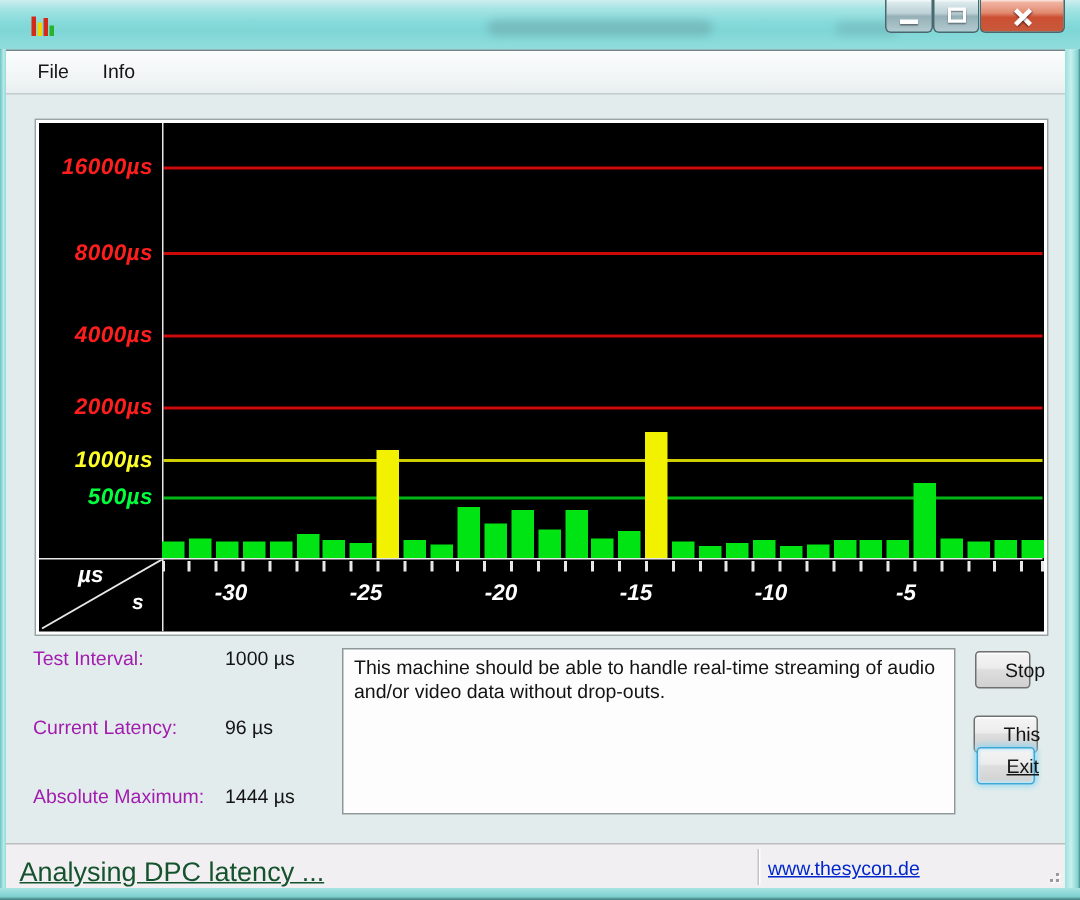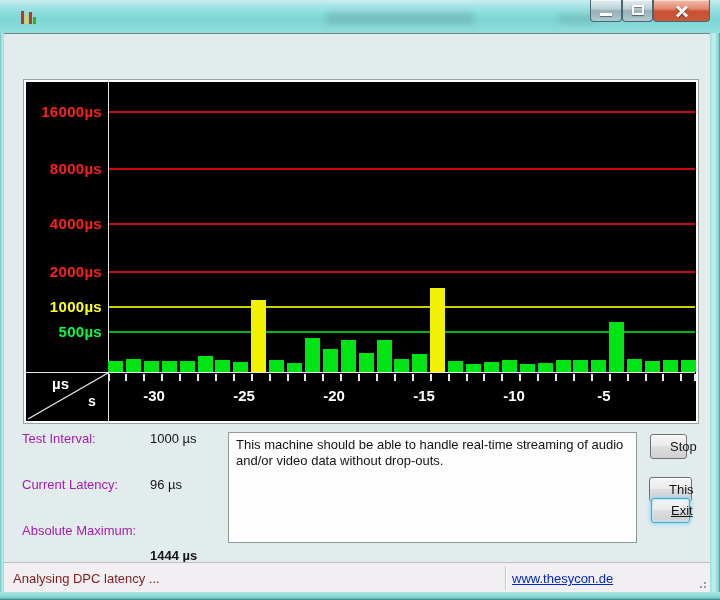--- a/index.html
+++ b/index.html
@@ -104,6 +104,10 @@
   <div class="abs frame-bottom"></div>
   <div class="abs client-topline"></div>
 
+  <div class="abs menubar">
+    <span class="menu-item">File</span>
+    <span class="menu-item">Info</span>
+  </div>
 
   <div class="abs chart-frame">
     <div class="chart-inner" id="chart">

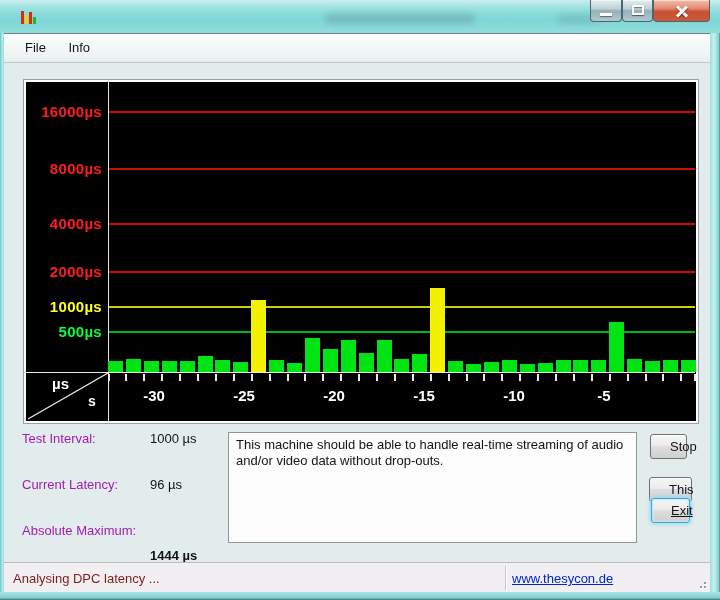--- a/index.html
+++ b/index.html
@@ -41,7 +41,7 @@
   .menu-item{display:inline-block;padding:6px 9px 0 9px;font-size:13px;color:#151515;}
   .menu-item:first-child{margin-left:12px;}
   
-  .chart-frame{left:23px;top:79px;width:676px;height:345px;border:1px solid #98a4a4;background:#fff;padding:2px;}
+  .chart-frame{left:23px;top:79px;width:676px;height:345px;border:1px solid #98a4a4;background:#fff;padding:2px;font-style:italic;}
   .chart-inner{position:relative;width:670px;height:339px;background:#000;overflow:hidden;}
   .gridline{position:absolute;left:83px;width:586px;height:2px;}
   .ylabel{position:absolute;left:0;width:76px;height:20px;line-height:20px;text-align:right;

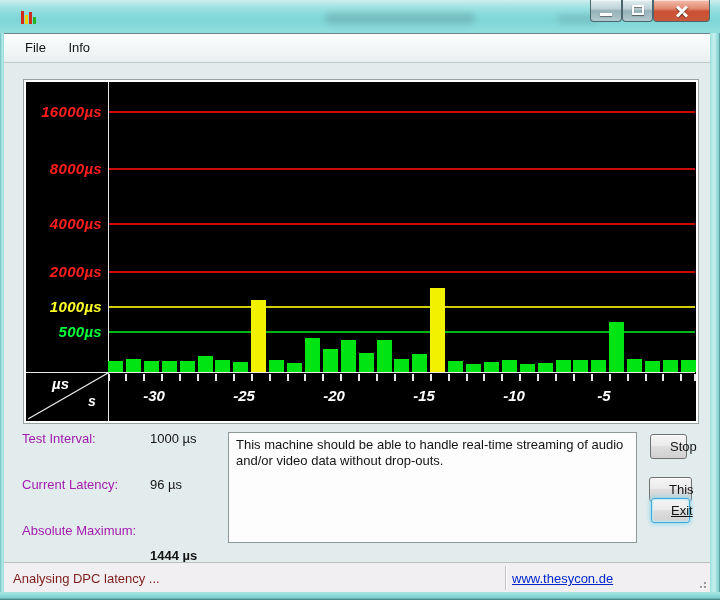--- a/index.html
+++ b/index.html
@@ -211,7 +211,7 @@
   <div class="abs stat-label" style="left:22px;top:477px;">Current Latency:</div>
   <div class="abs stat-value" style="left:150px;top:477px;">96 µs</div>
   <div class="abs stat-label" style="left:22px;top:523px;">Absolute Maximum:</div>
-  <div class="abs stat-value" style="left:150px;top:548px;font-weight:bold;">1444 µs</div>
+  <div class="abs stat-value" style="left:150px;top:523px;">1444 µs</div>
 
   <div class="abs advice-box">This machine should be able to handle real-time streaming of audio and/or video data without drop-outs.</div>
 

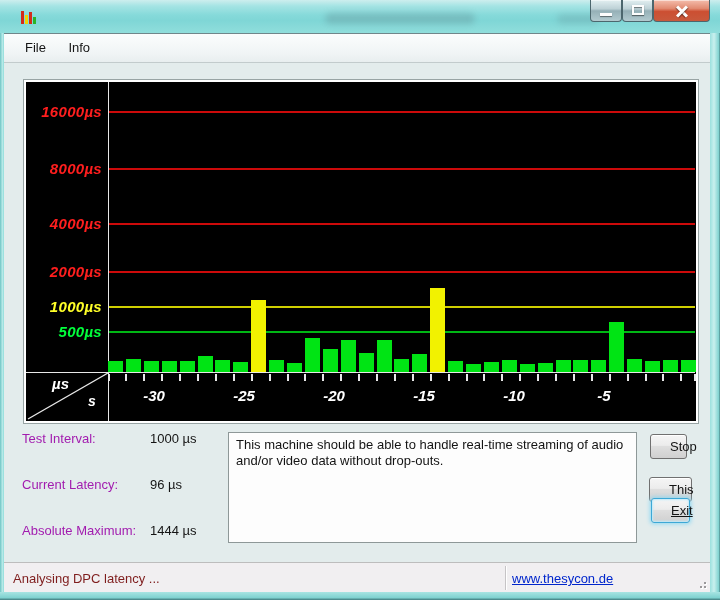--- a/index.html
+++ b/index.html
@@ -65,7 +65,7 @@
   .btn.focused{border:1px solid #3da8d6;box-shadow:0 0 4px 1px #8fd8f2, inset 0 0 2px 1px #bfeafa;}
   
   .statusbar{left:4px;top:562px;width:706px;height:30px;background:#f1eff1;border-top:1px solid #bdbdbd;}
-  .status-text{position:absolute;left:9px;top:8px;font-size:13px;color:#7f1d1d;}
+  .status-text{position:absolute;left:9px;top:8px;font-size:18px;color:#14532d;text-decoration:underline;}
   .status-div{position:absolute;left:501px;top:3px;width:1px;height:24px;background:#c6c4c6;box-shadow:1px 0 0 #fff;}
   .status-link{position:absolute;left:508px;top:8px;font-size:13px;color:#0026cc;text-decoration:underline;cursor:pointer;}
   .grip{position:absolute;right:4px;bottom:4px;width:12px;height:12px;}

